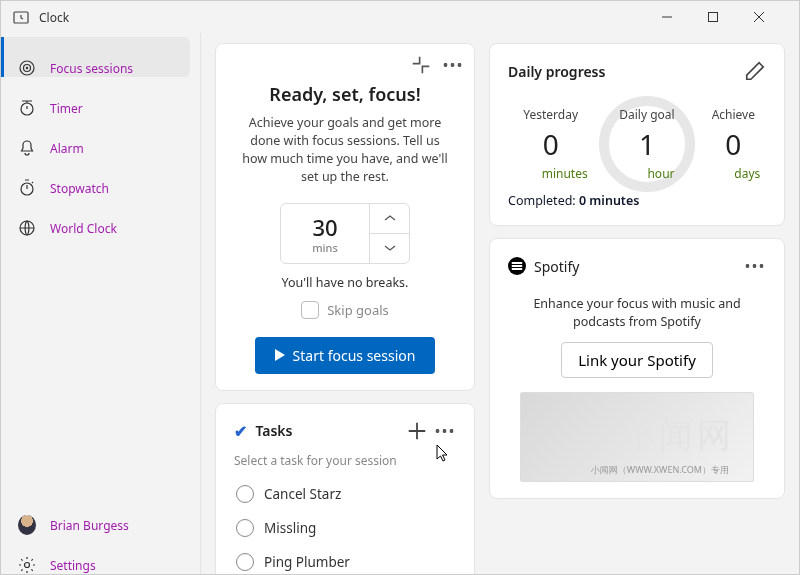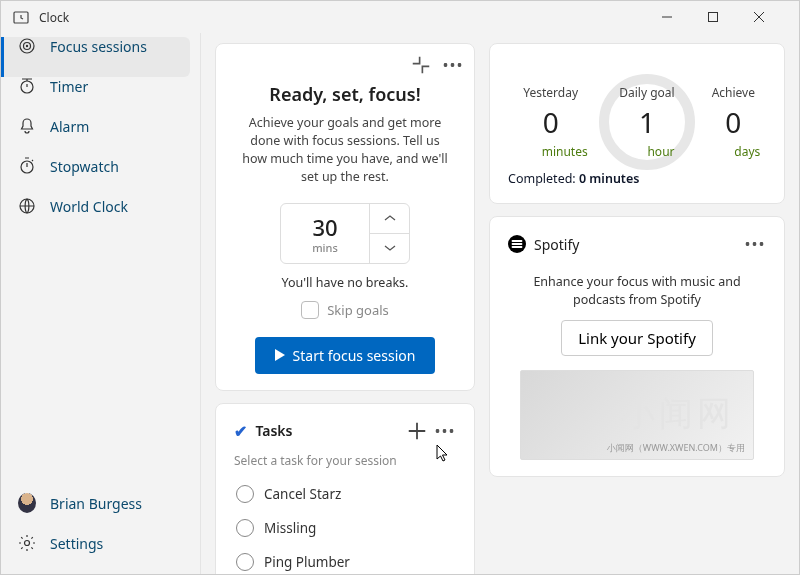--- a/index.html
+++ b/index.html
@@ -18,7 +18,7 @@
 
   
   .sidebar { width: 200px; background:#f3f3f3; display:flex; flex-direction:column; padding-top:4px; border-right:1px solid #e4e4e4; }
-  .side-item { display:flex; align-items:flex-start; height:40px; padding:0 14px; font-size:14px; color:#0c4a6e; cursor:default; border-left:3px solid transparent; }
+  .side-item { display:flex; align-items:flex-end; height:40px; padding:0 14px; font-size:12px; color:#a21caf; cursor:default; border-left:3px solid transparent; }
   .side-item .s-icon { width:18px; height:18px; display:flex; align-items:center; justify-content:center; margin-right:14px; }
   .side-item.active { background:#e8e8e8; border-left:3px solid #06c; border-radius:0 6px 6px 0; margin-right:10px;}
   .sidebar .grow { flex:1; }

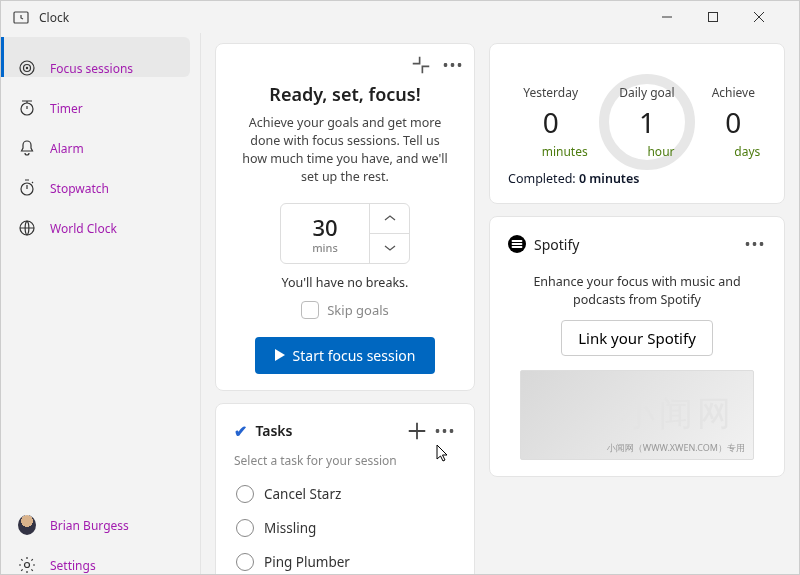--- a/index.html
+++ b/index.html
@@ -259,6 +259,14 @@
 
         <div class="rightcol">
           <div class="card progress-card">
+            <div class="hdr">
+              <h3>Daily progress</h3>
+              <span class="ic-btn">
+                  <svg viewBox="0 0 16 16" fill="none" stroke="#444" stroke-width="1.2">
+                    <path d="M11 2l3 3L5 14H2v-3z"></path>
+                  </svg>
+                </span>
+            </div>
             <div class="metrics">
               <div class="metric">
                 <div class="lab">Yesterday</div>

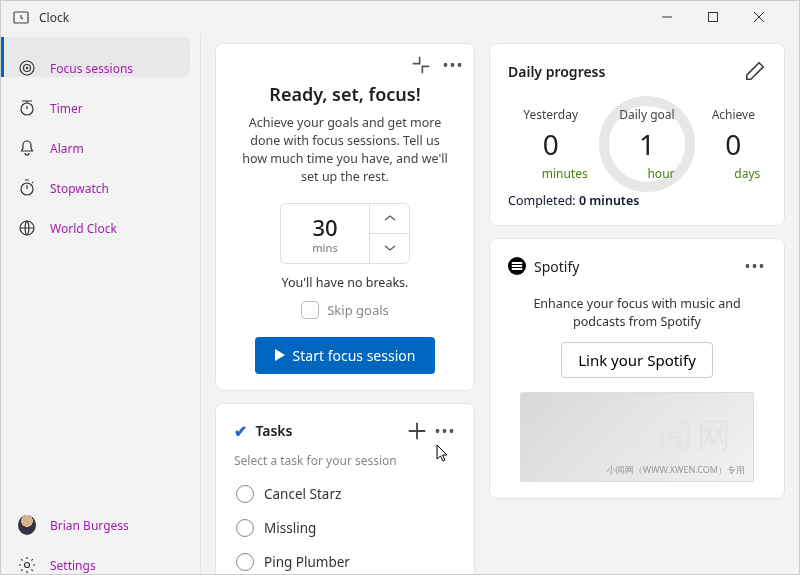--- a/index.html
+++ b/index.html
@@ -65,7 +65,7 @@
   .spot-desc { text-align:center; font-size:12.5px; color:#333; margin:18px 18px 12px; line-height:1.4; }
   .link-btn { display:block; margin:0 auto 14px; border:1px solid #ccc; background:#fff; border-radius:4px; padding:7px 16px; font-size:15px; }
   .spot-img { margin:0 12px; height:90px; background:linear-gradient(135deg,#d8d8d8,#f2f2f2); border:1px solid #ddd; border-radius:2px; position:relative; overflow:hidden; }
-  .spot-img .wm { position:absolute; right:8px; bottom:4px; font-size:9px; color:#999; }
+  .spot-img .wm { position:absolute; right:24px; bottom:4px; font-size:9px; color:#999; }
   .spot-img .wm2 { position:absolute; right:18px; top:18px; font-size:34px; color:#e4e4e4; font-weight:300; letter-spacing:4px; }
 
   .tasks-card { width:260px; margin-top:12px; position:relative; }

